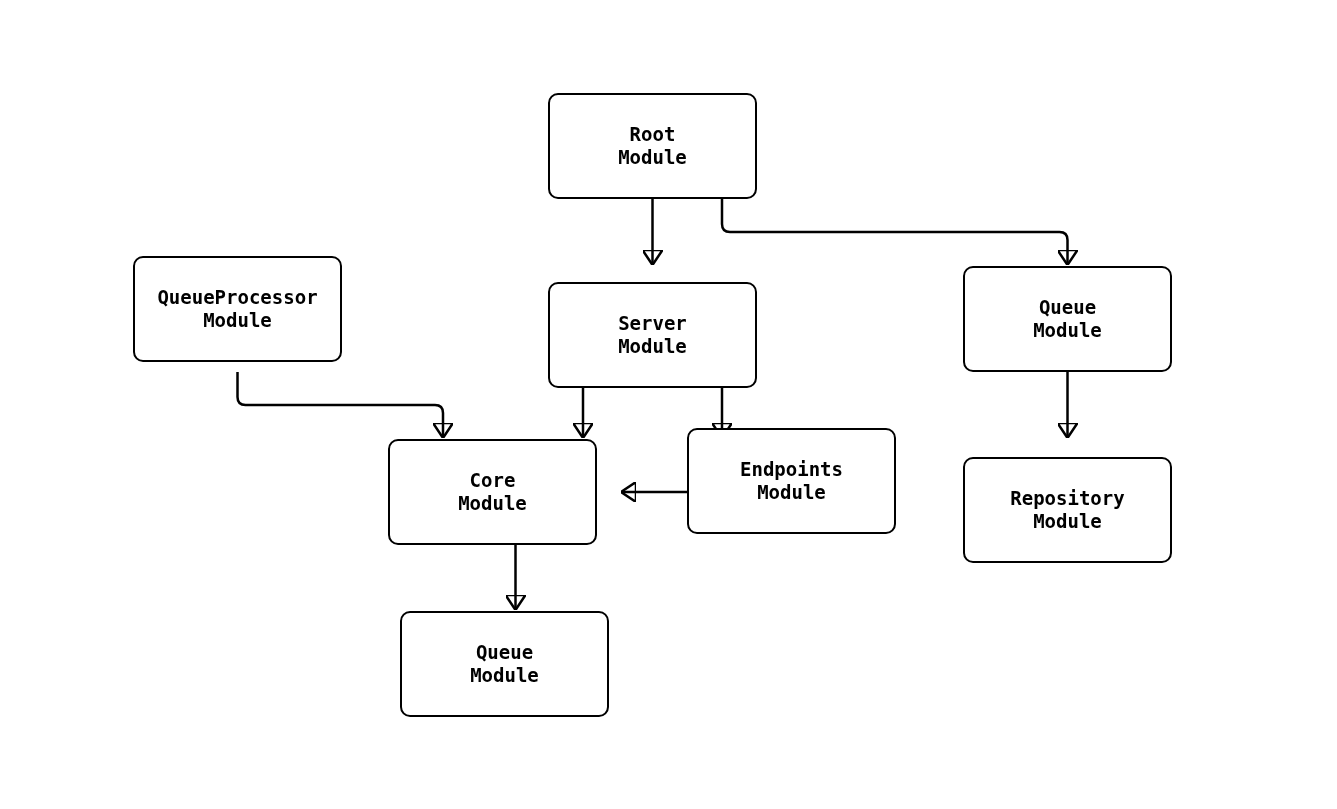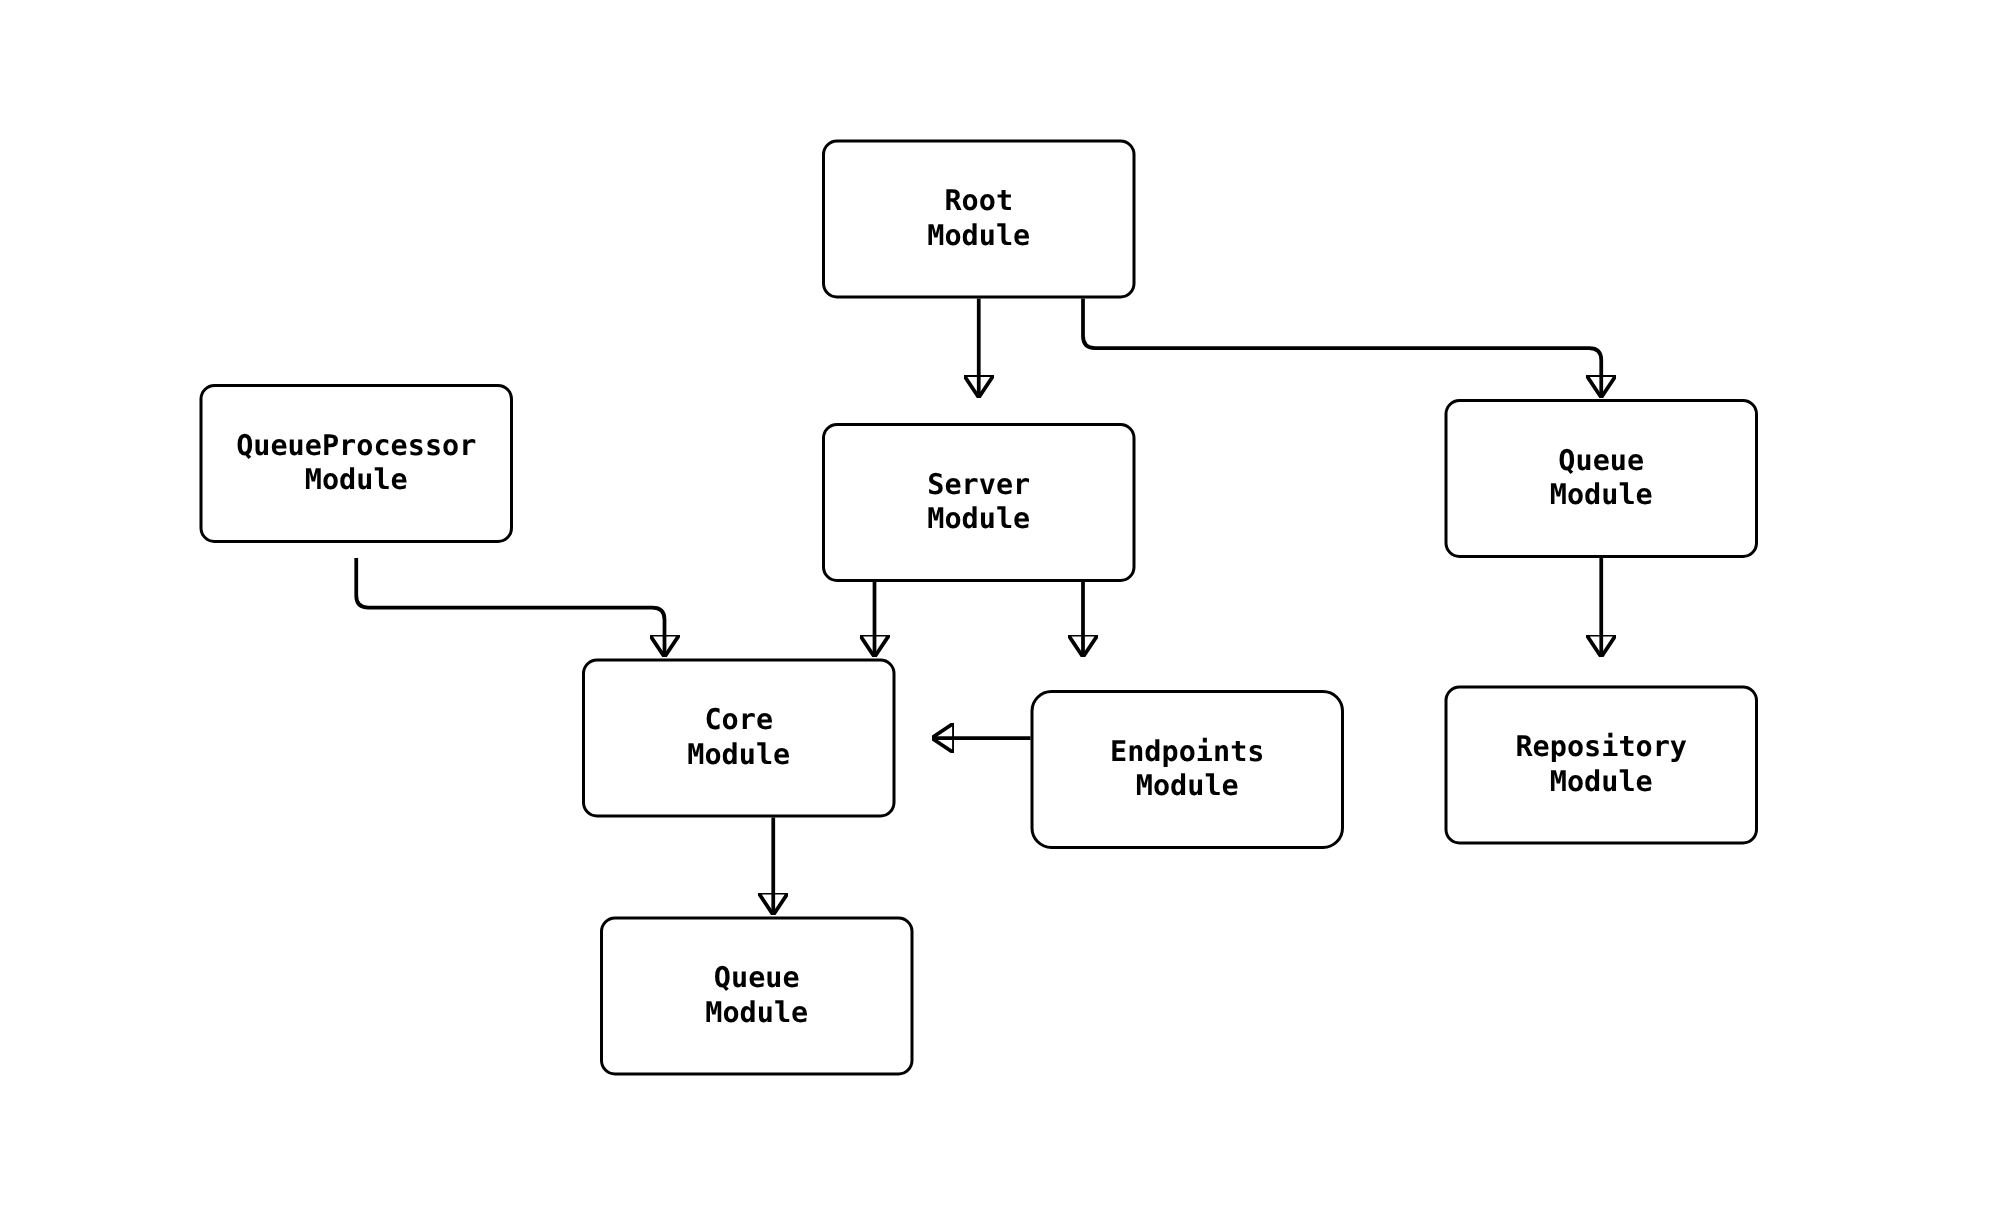--- a/index.html
+++ b/index.html
@@ -93,7 +93,7 @@
     <span>Module</span>
   </div>
 
-  <div class="node" style="left:687px; top:460px;border-radius:14px;">
+  <div class="node" style="left:687px; top:428px;">
     <span>Endpoints</span>
     <span>Module</span>
   </div>

